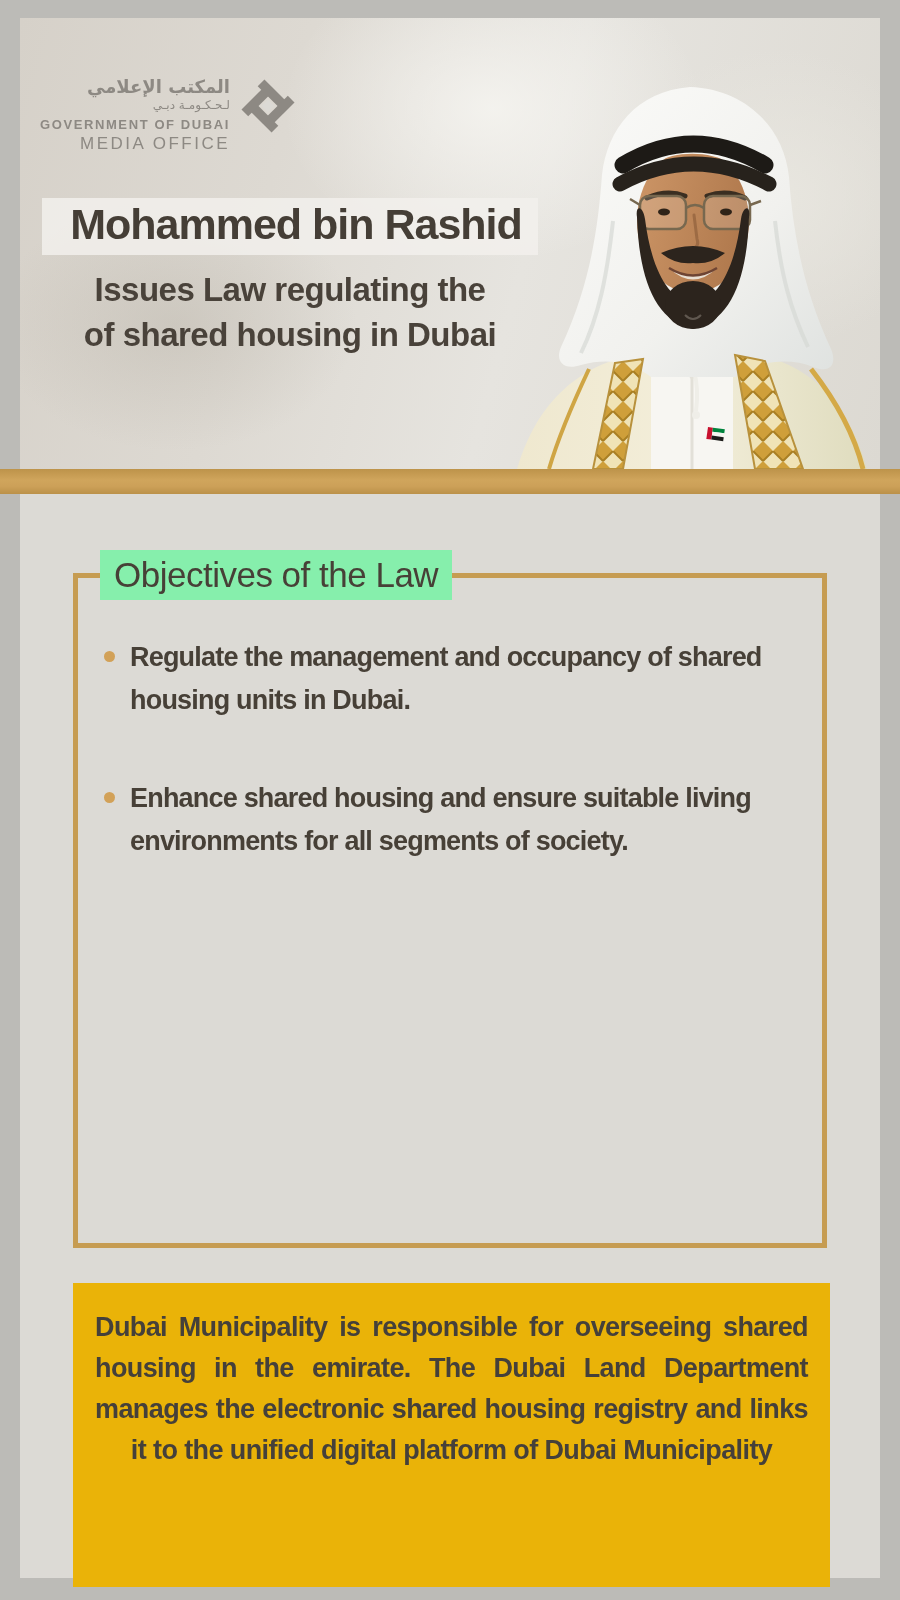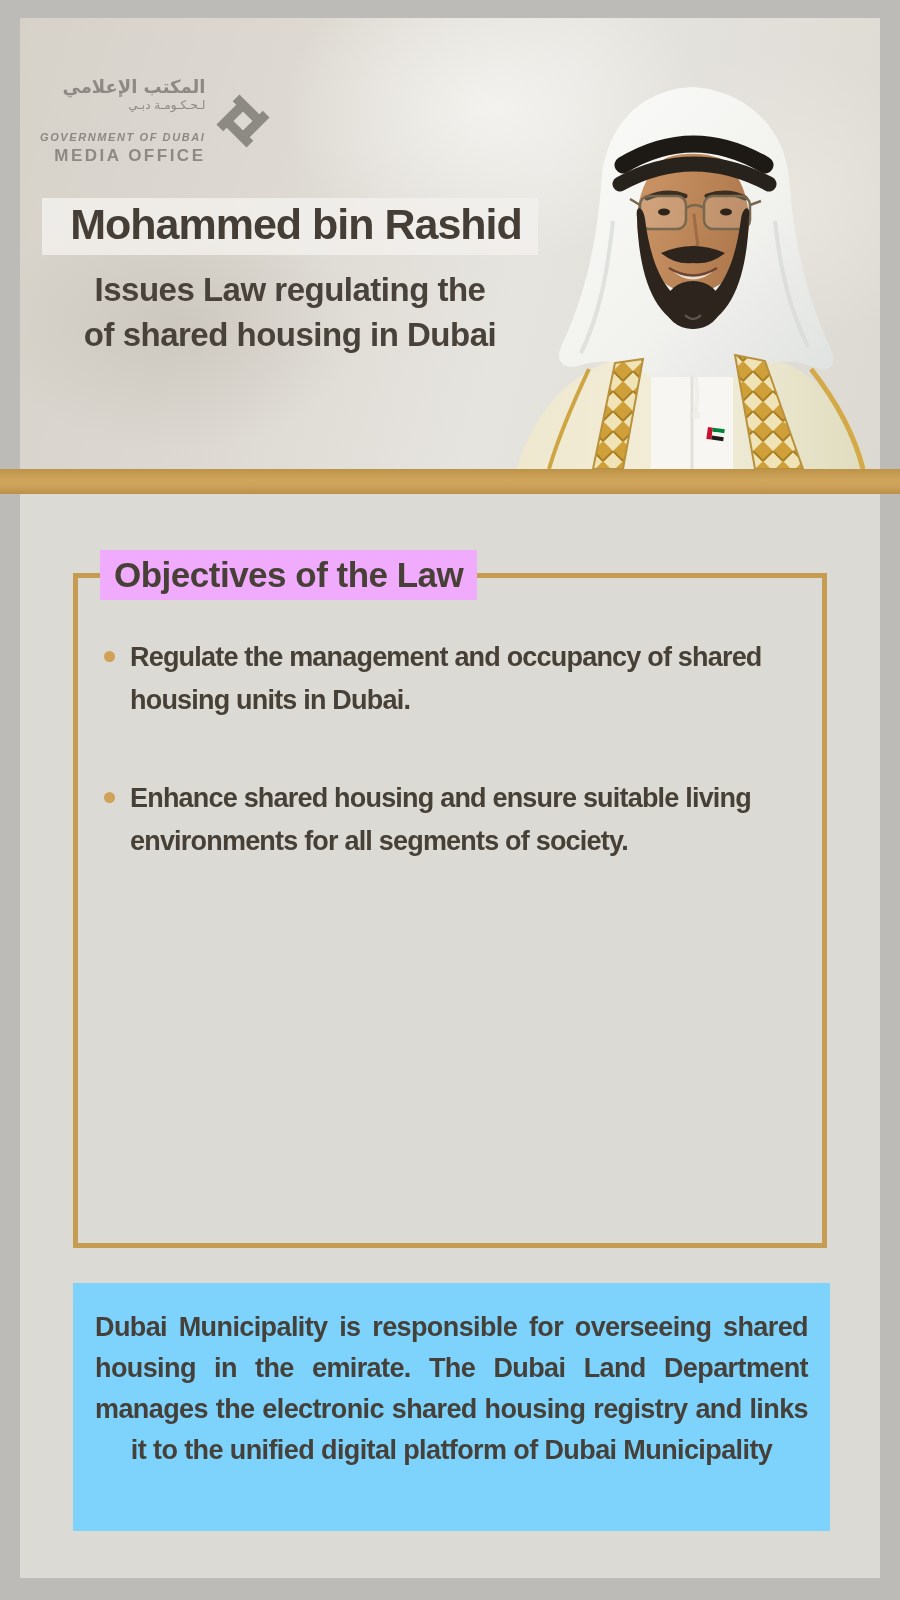--- a/index.html
+++ b/index.html
@@ -22,7 +22,7 @@
       radial-gradient(220px 200px at 88% 40%, rgba(233,231,224,.9), rgba(233,231,224,0) 75%),
       linear-gradient(105deg,#d6d1c9 0%,#ddd9d2 30%,#e6e4df 58%,#dcd9d2 100%);
   }
-  .logo{position:absolute;left:20px;top:60px;display:flex;align-items:center;gap:10px;}
+  .logo{position:absolute;left:20px;top:60px;display:flex;gap:10px;}
   .logo-text{display:flex;flex-direction:column;align-items:flex-end;color:#8d8983;line-height:1.05;}
   .logo-ar1{font-family:"DejaVu Sans",sans-serif;font-size:18px;font-weight:bold;}
   .logo-ar2{font-family:"DejaVu Sans",sans-serif;font-size:12px;margin-top:2px;}

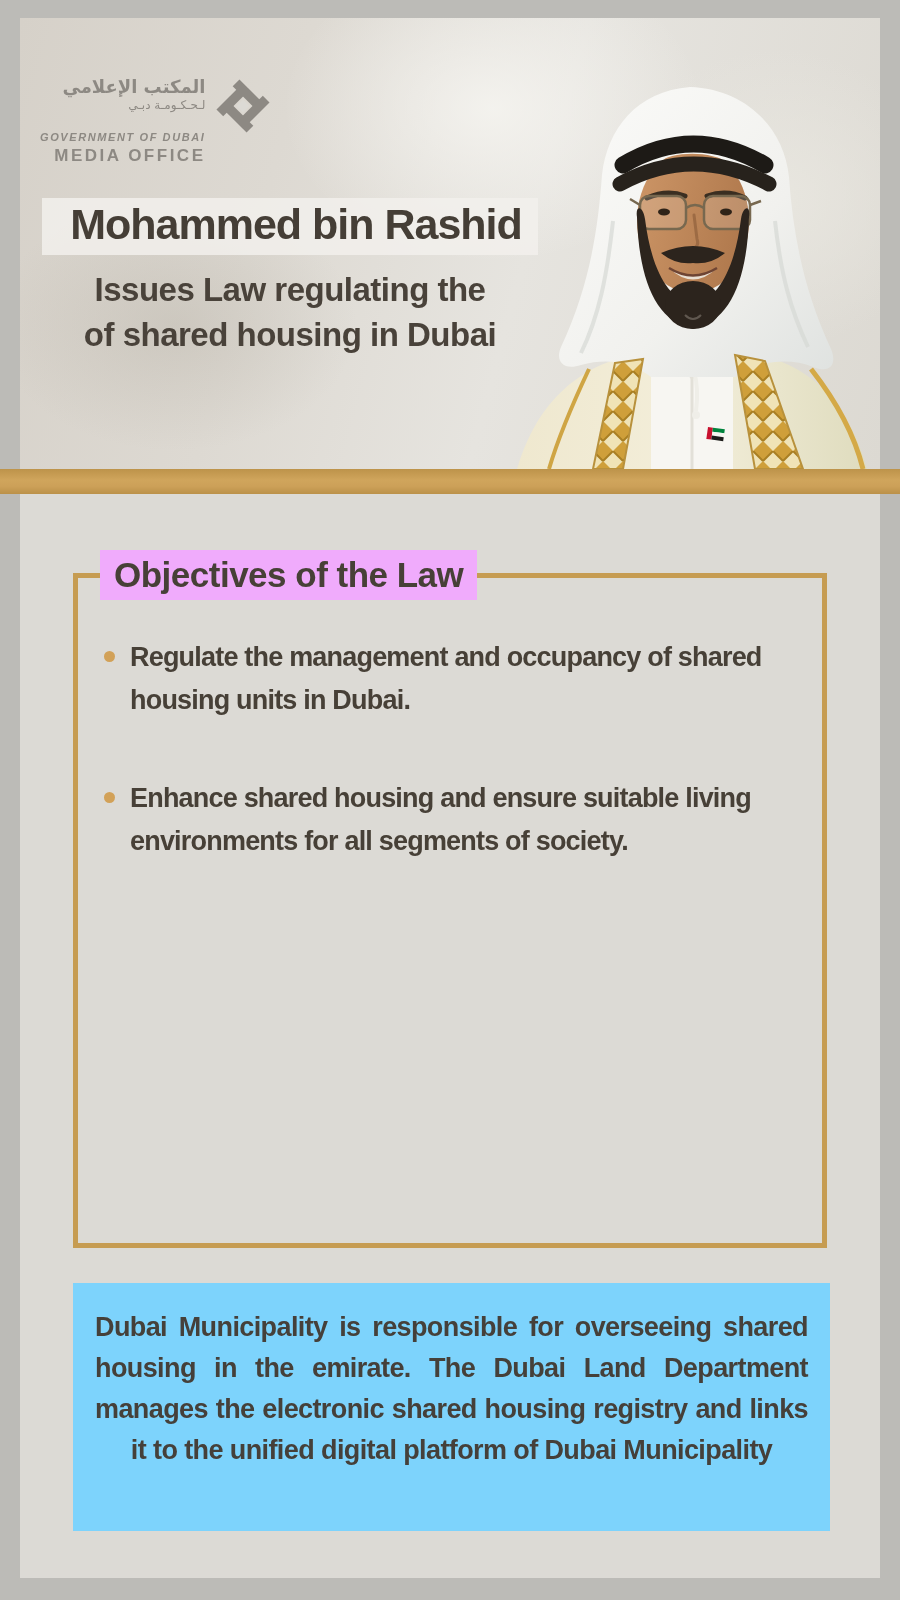--- a/index.html
+++ b/index.html
@@ -26,7 +26,7 @@
   .logo-text{display:flex;flex-direction:column;align-items:flex-end;color:#8d8983;line-height:1.05;}
   .logo-ar1{font-family:"DejaVu Sans",sans-serif;font-size:18px;font-weight:bold;}
   .logo-ar2{font-family:"DejaVu Sans",sans-serif;font-size:12px;margin-top:2px;}
-  .logo-gov{font-size:11px;letter-spacing:1.6px;margin-top:21px;font-weight:bold;font-style:italic;}
+  .logo-gov{font-size:13px;letter-spacing:1.6px;margin-top:7px;font-weight:bold;}
   .logo-office{font-size:17px;letter-spacing:2.5px;margin-top:3px;font-weight:bold;}
   .logo-mark{width:56px;height:56px;}
   .title-block{position:absolute;left:15px;top:180px;width:510px;text-align:center;}

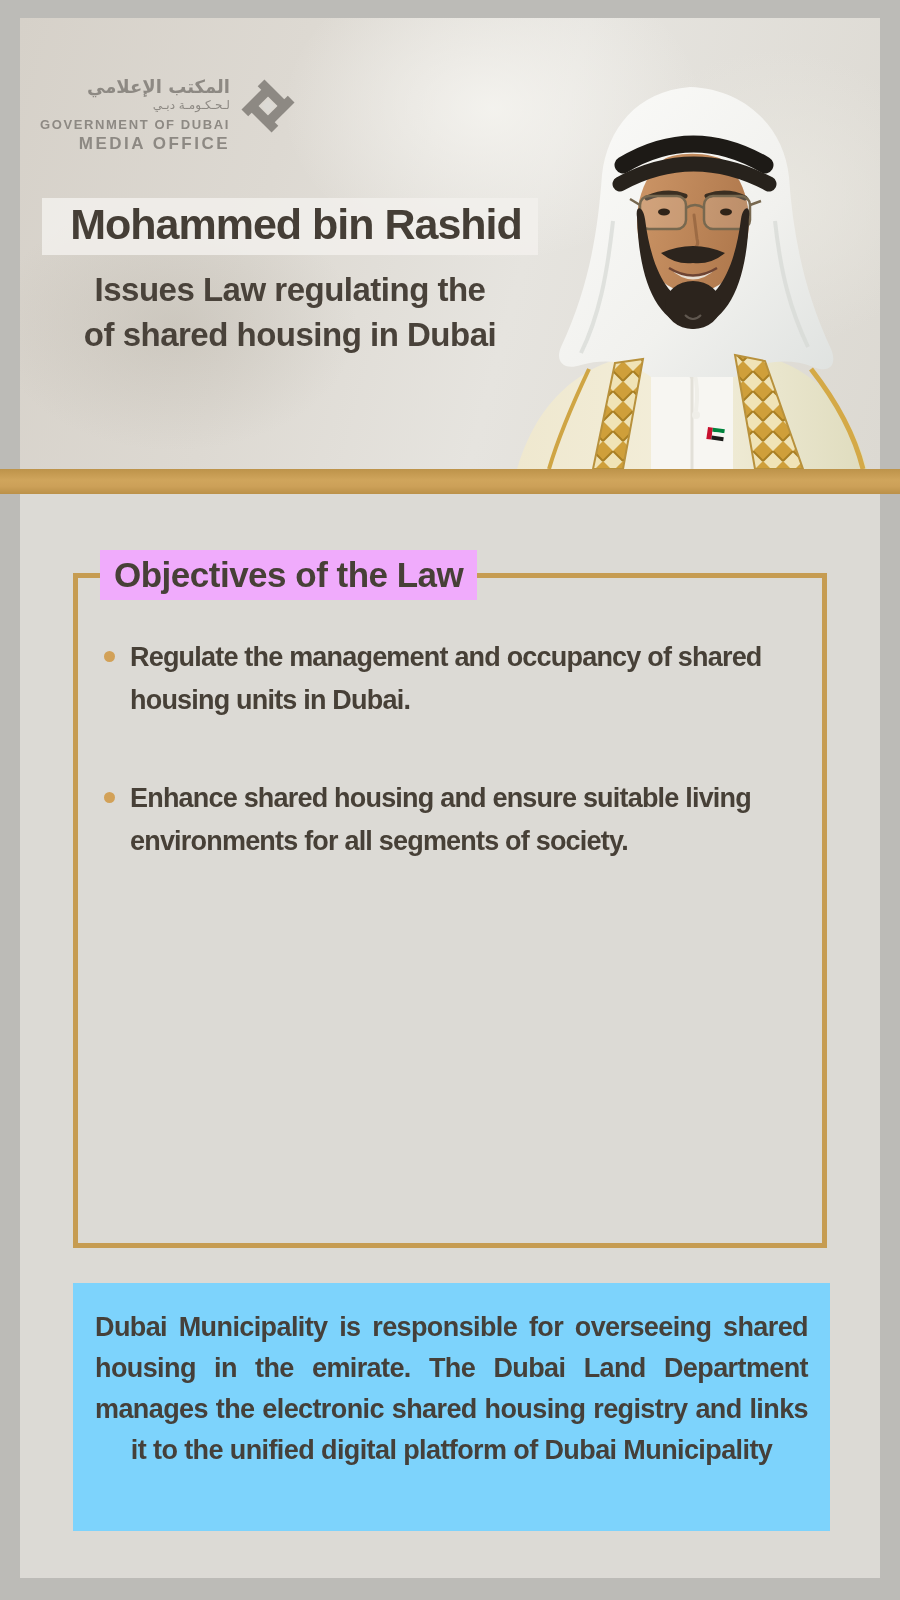--- a/index.html
+++ b/index.html
@@ -27,7 +27,7 @@
   .logo-ar1{font-family:"DejaVu Sans",sans-serif;font-size:18px;font-weight:bold;}
   .logo-ar2{font-family:"DejaVu Sans",sans-serif;font-size:12px;margin-top:2px;}
   .logo-gov{font-size:13px;letter-spacing:1.6px;margin-top:7px;font-weight:bold;}
-  .logo-office{font-size:17px;letter-spacing:2.5px;margin-top:3px;font-weight:bold;}
+  .logo-office{font-size:17px;letter-spacing:2.5px;margin-top:3px;font-weight:normal;}
   .logo-mark{width:56px;height:56px;}
   .title-block{position:absolute;left:15px;top:180px;width:510px;text-align:center;}
   .title-highlight{

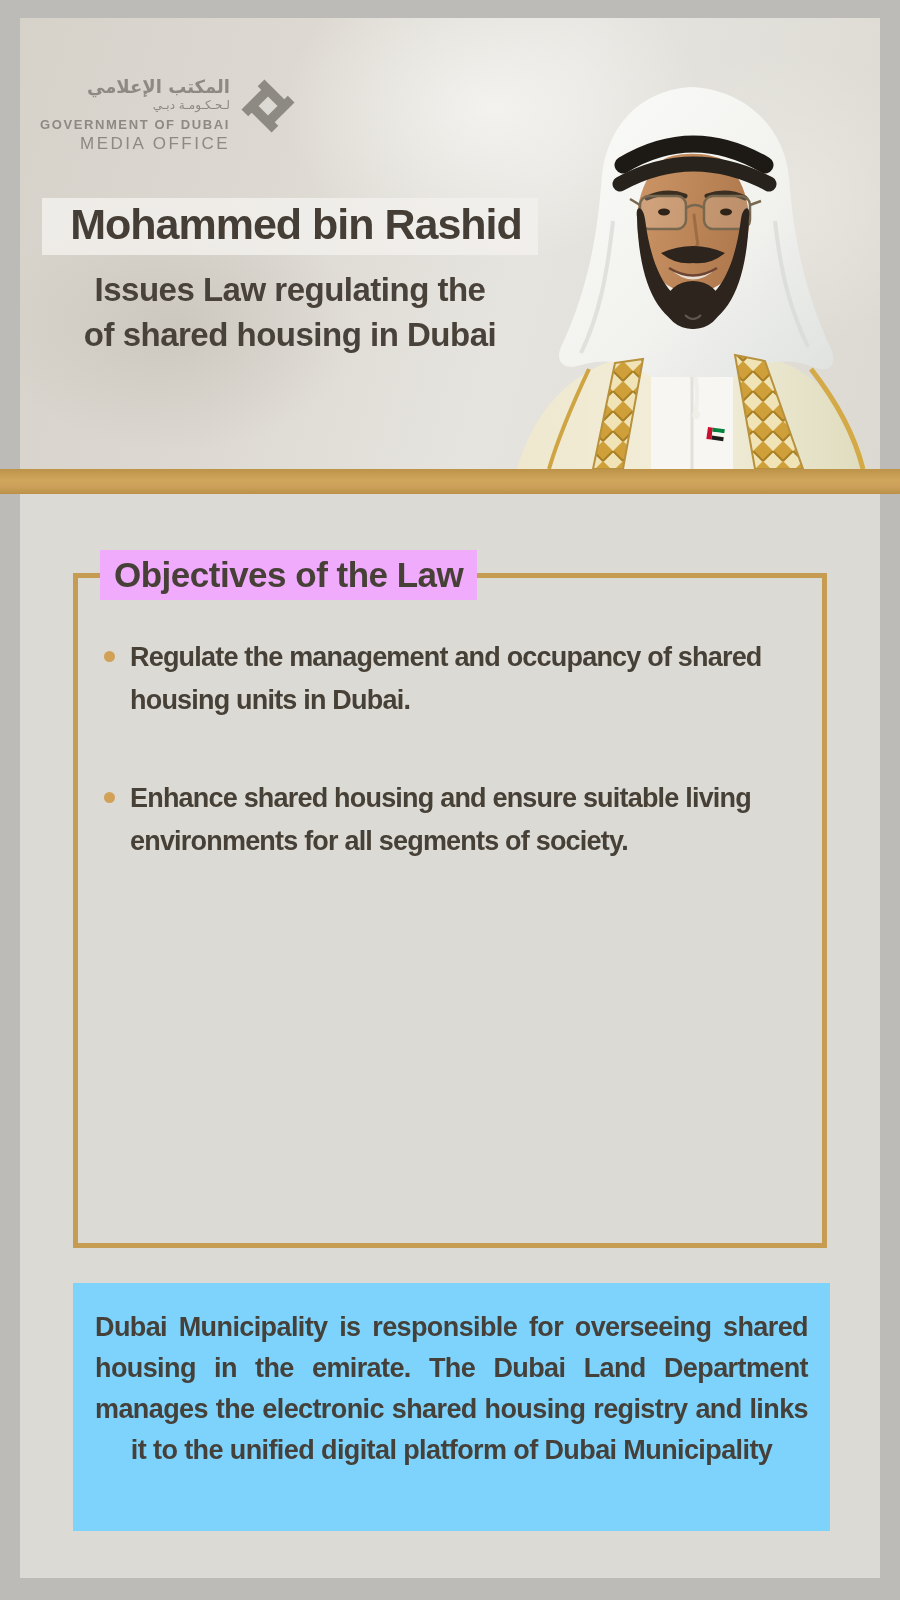--- a/index.html
+++ b/index.html
@@ -48,8 +48,8 @@
   }
   .objectives-heading{
     position:absolute;top:-28px;left:22px;
-    background:#f0abfc;padding:0 14px;
-    font-size:35px;font-weight:bold;letter-spacing:-.5px;color:#474037;line-height:50px;
+    background:#86efac;padding:0 14px;
+    font-size:35px;font-weight:normal;letter-spacing:-.5px;color:#474037;line-height:50px;
     white-space:nowrap;
   }
   .objectives-list{list-style:none;margin:0;padding:58px 28px 0 26px;}

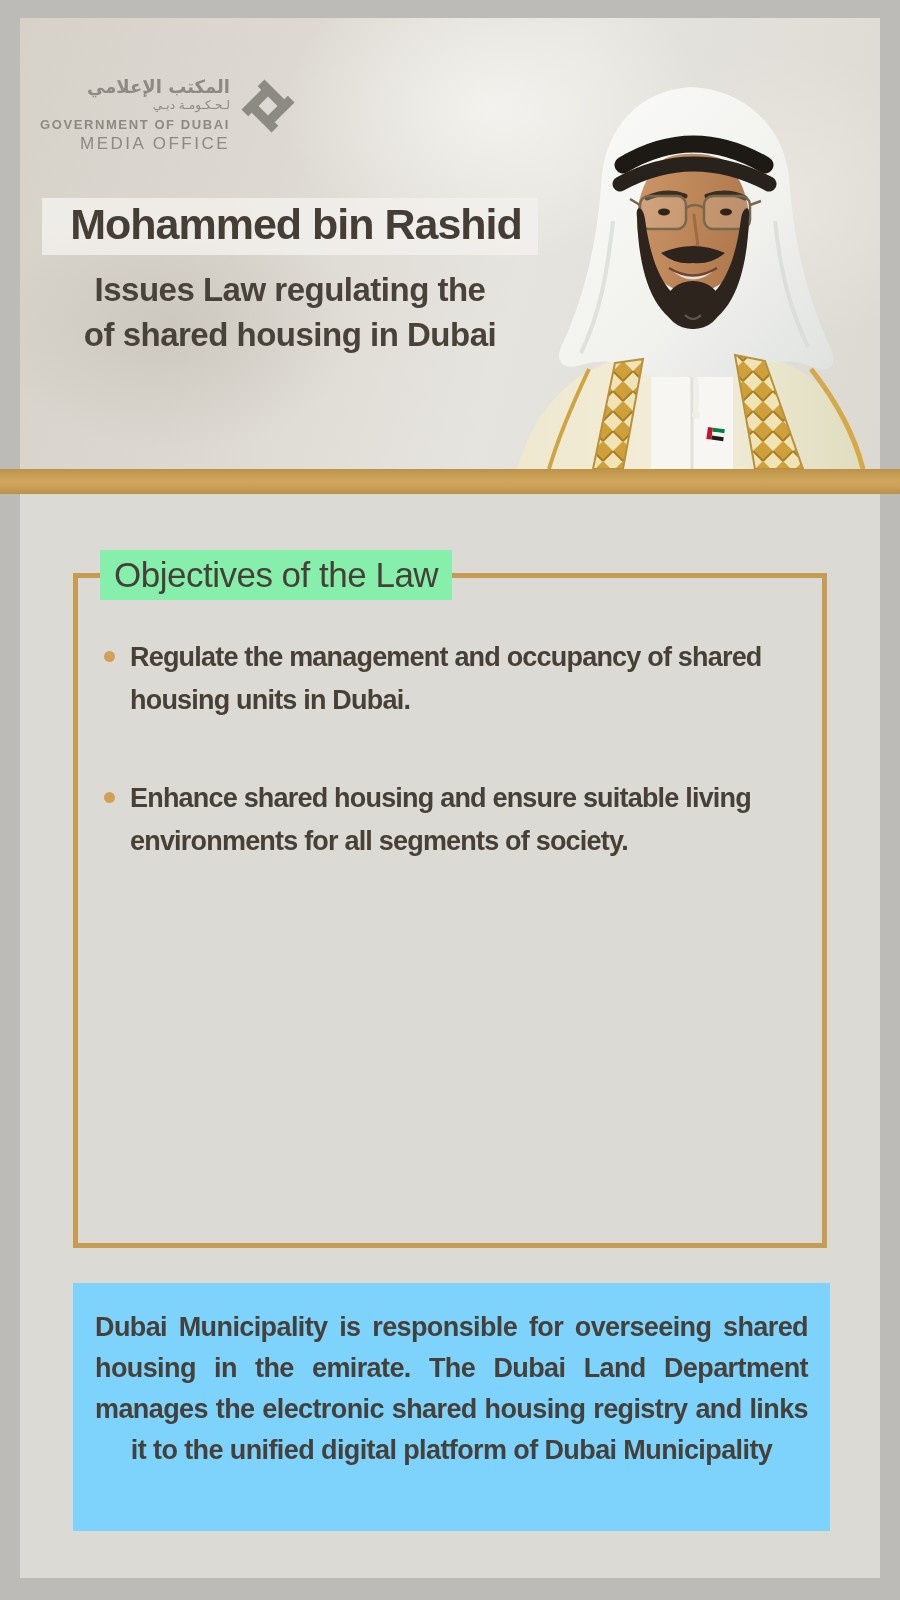--- a/index.html
+++ b/index.html
@@ -57,8 +57,8 @@
   .bullet-dot{flex:0 0 11px;width:11px;height:11px;border-radius:50%;background:#d2a158;margin-top:15px;}
   .bullet-text{font-size:27px;font-weight:bold;letter-spacing:-.8px;color:#474037;line-height:43px;}
   .note-box{
-    position:absolute;left:53px;top:1265px;width:757px;height:248px;
-    background:#7dd3fc;box-sizing:border-box;padding:24px 22px;
+    position:absolute;left:53px;top:1265px;width:757px;height:304px;
+    background:#eab308;box-sizing:border-box;padding:24px 22px;
   }
   .note-text{
     font-size:27px;font-weight:bold;letter-spacing:-.6px;color:#45403a;line-height:41px;

